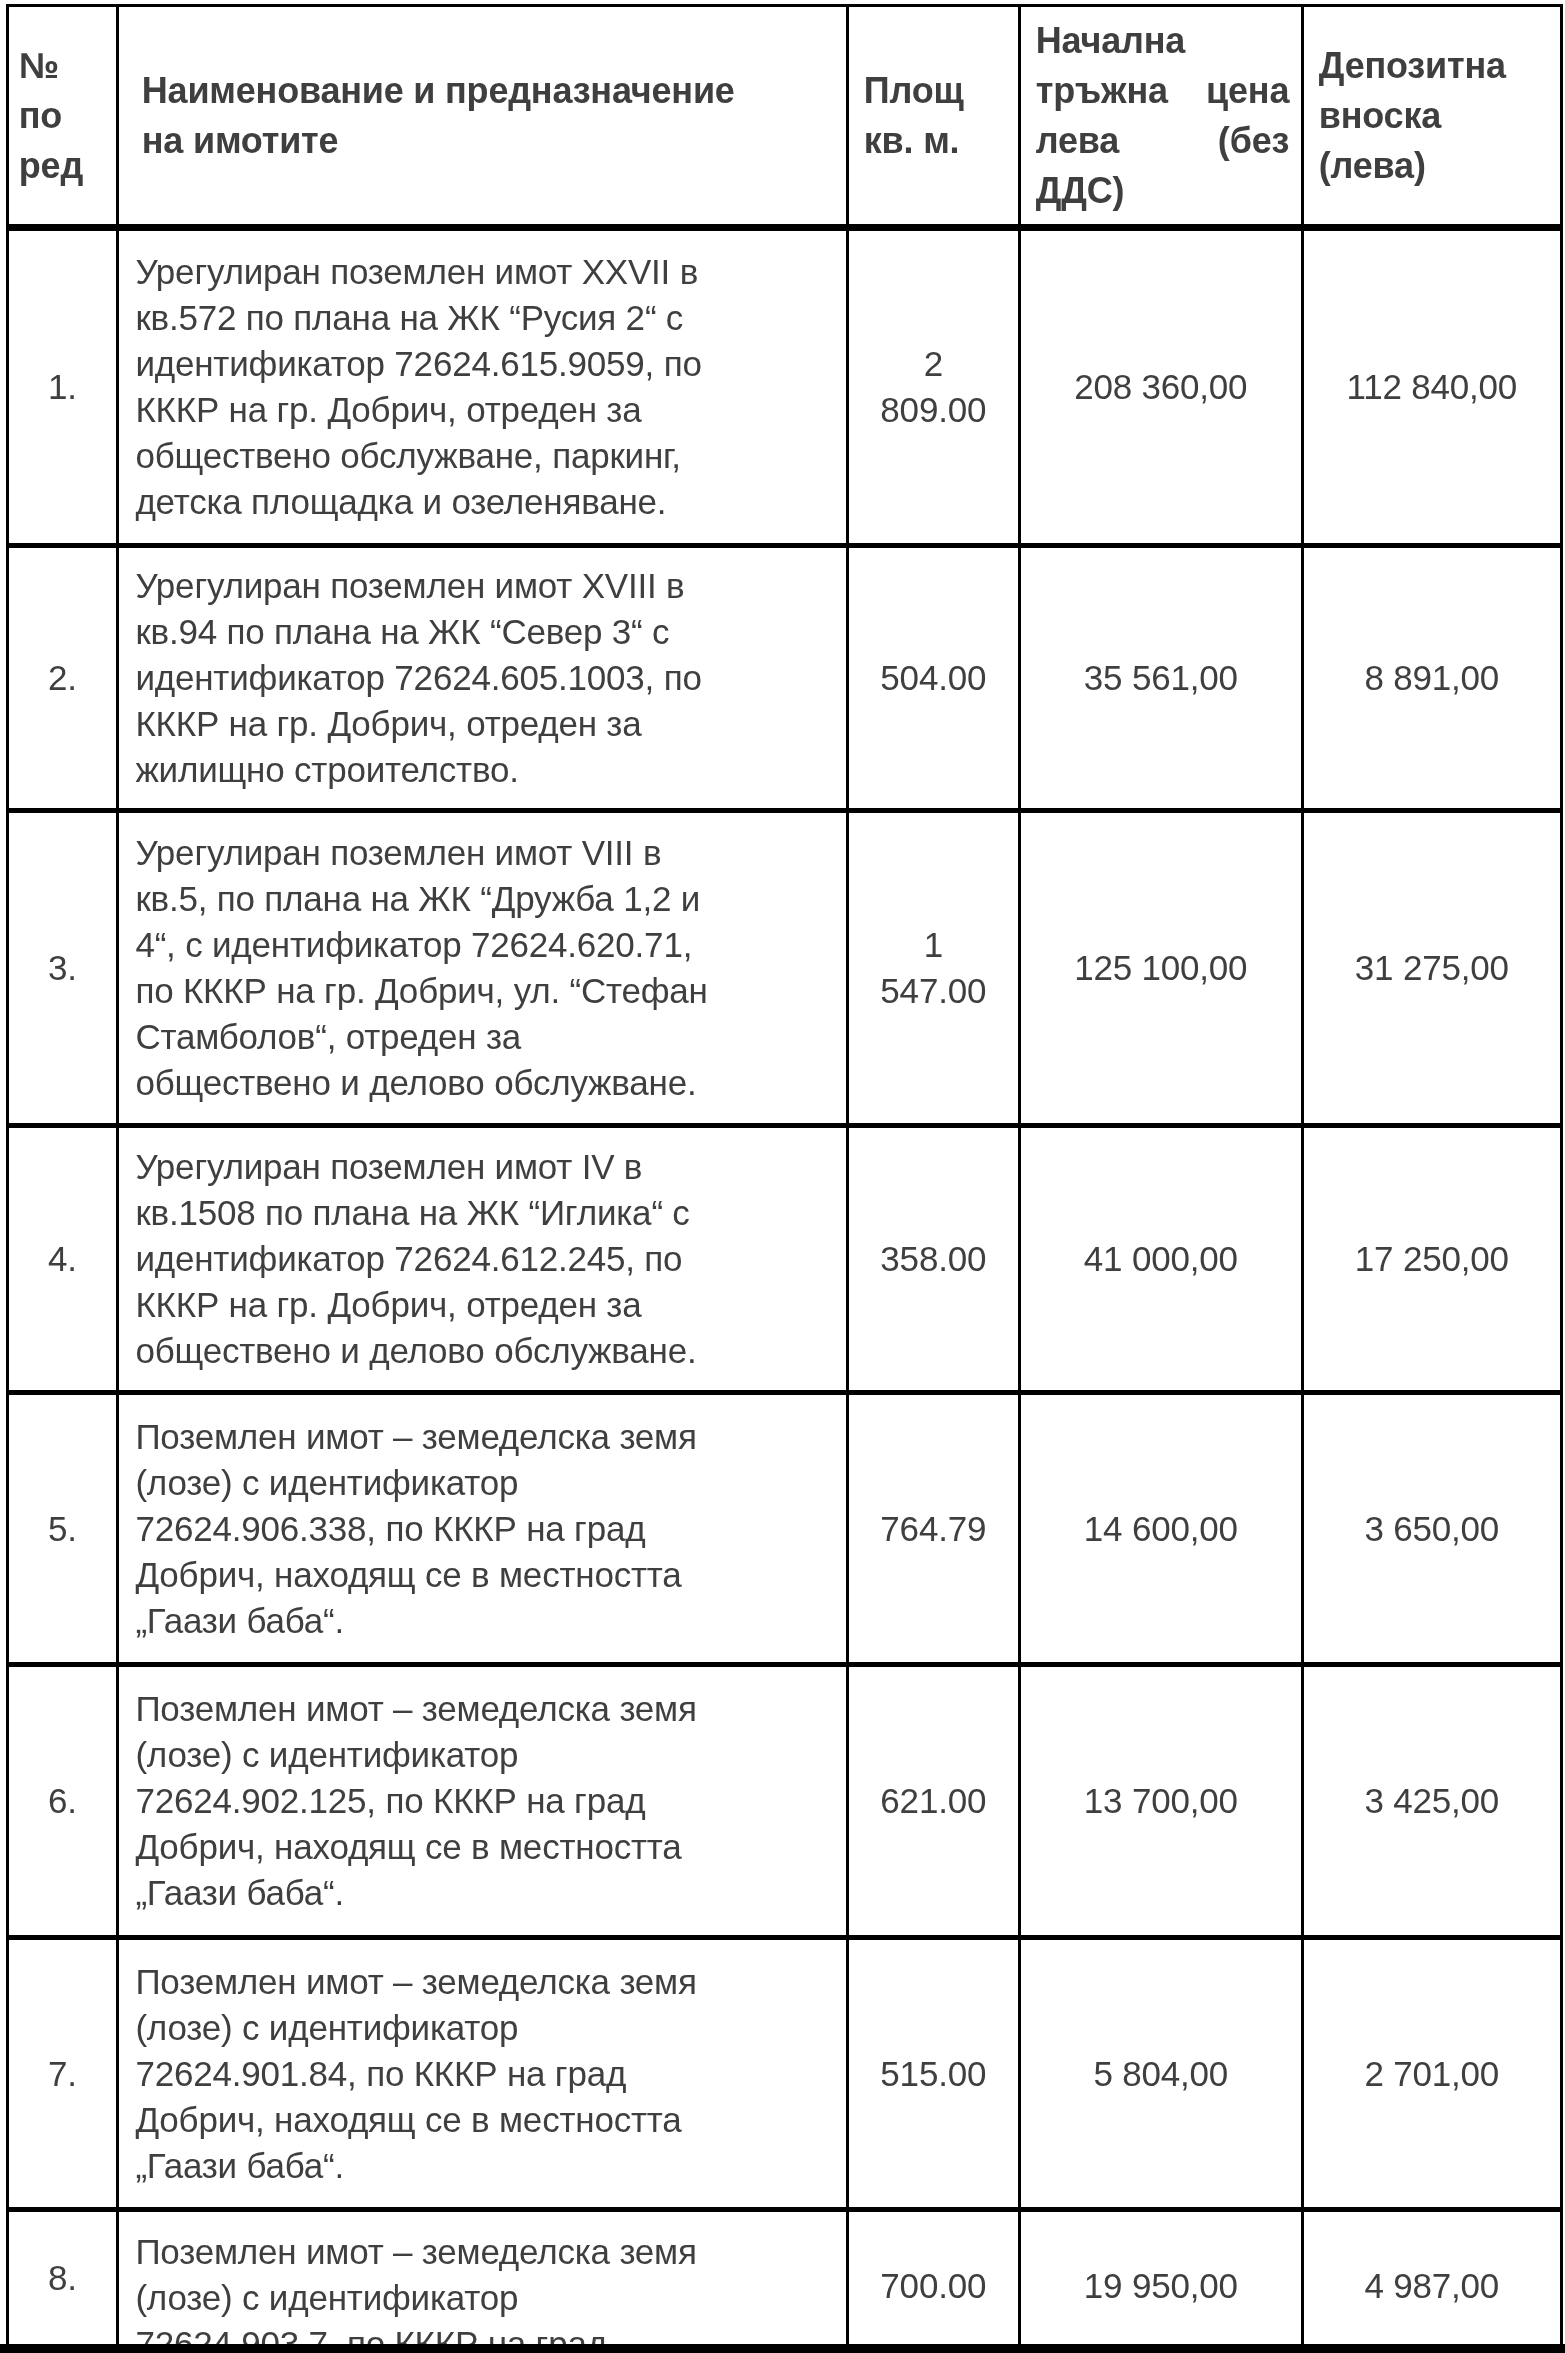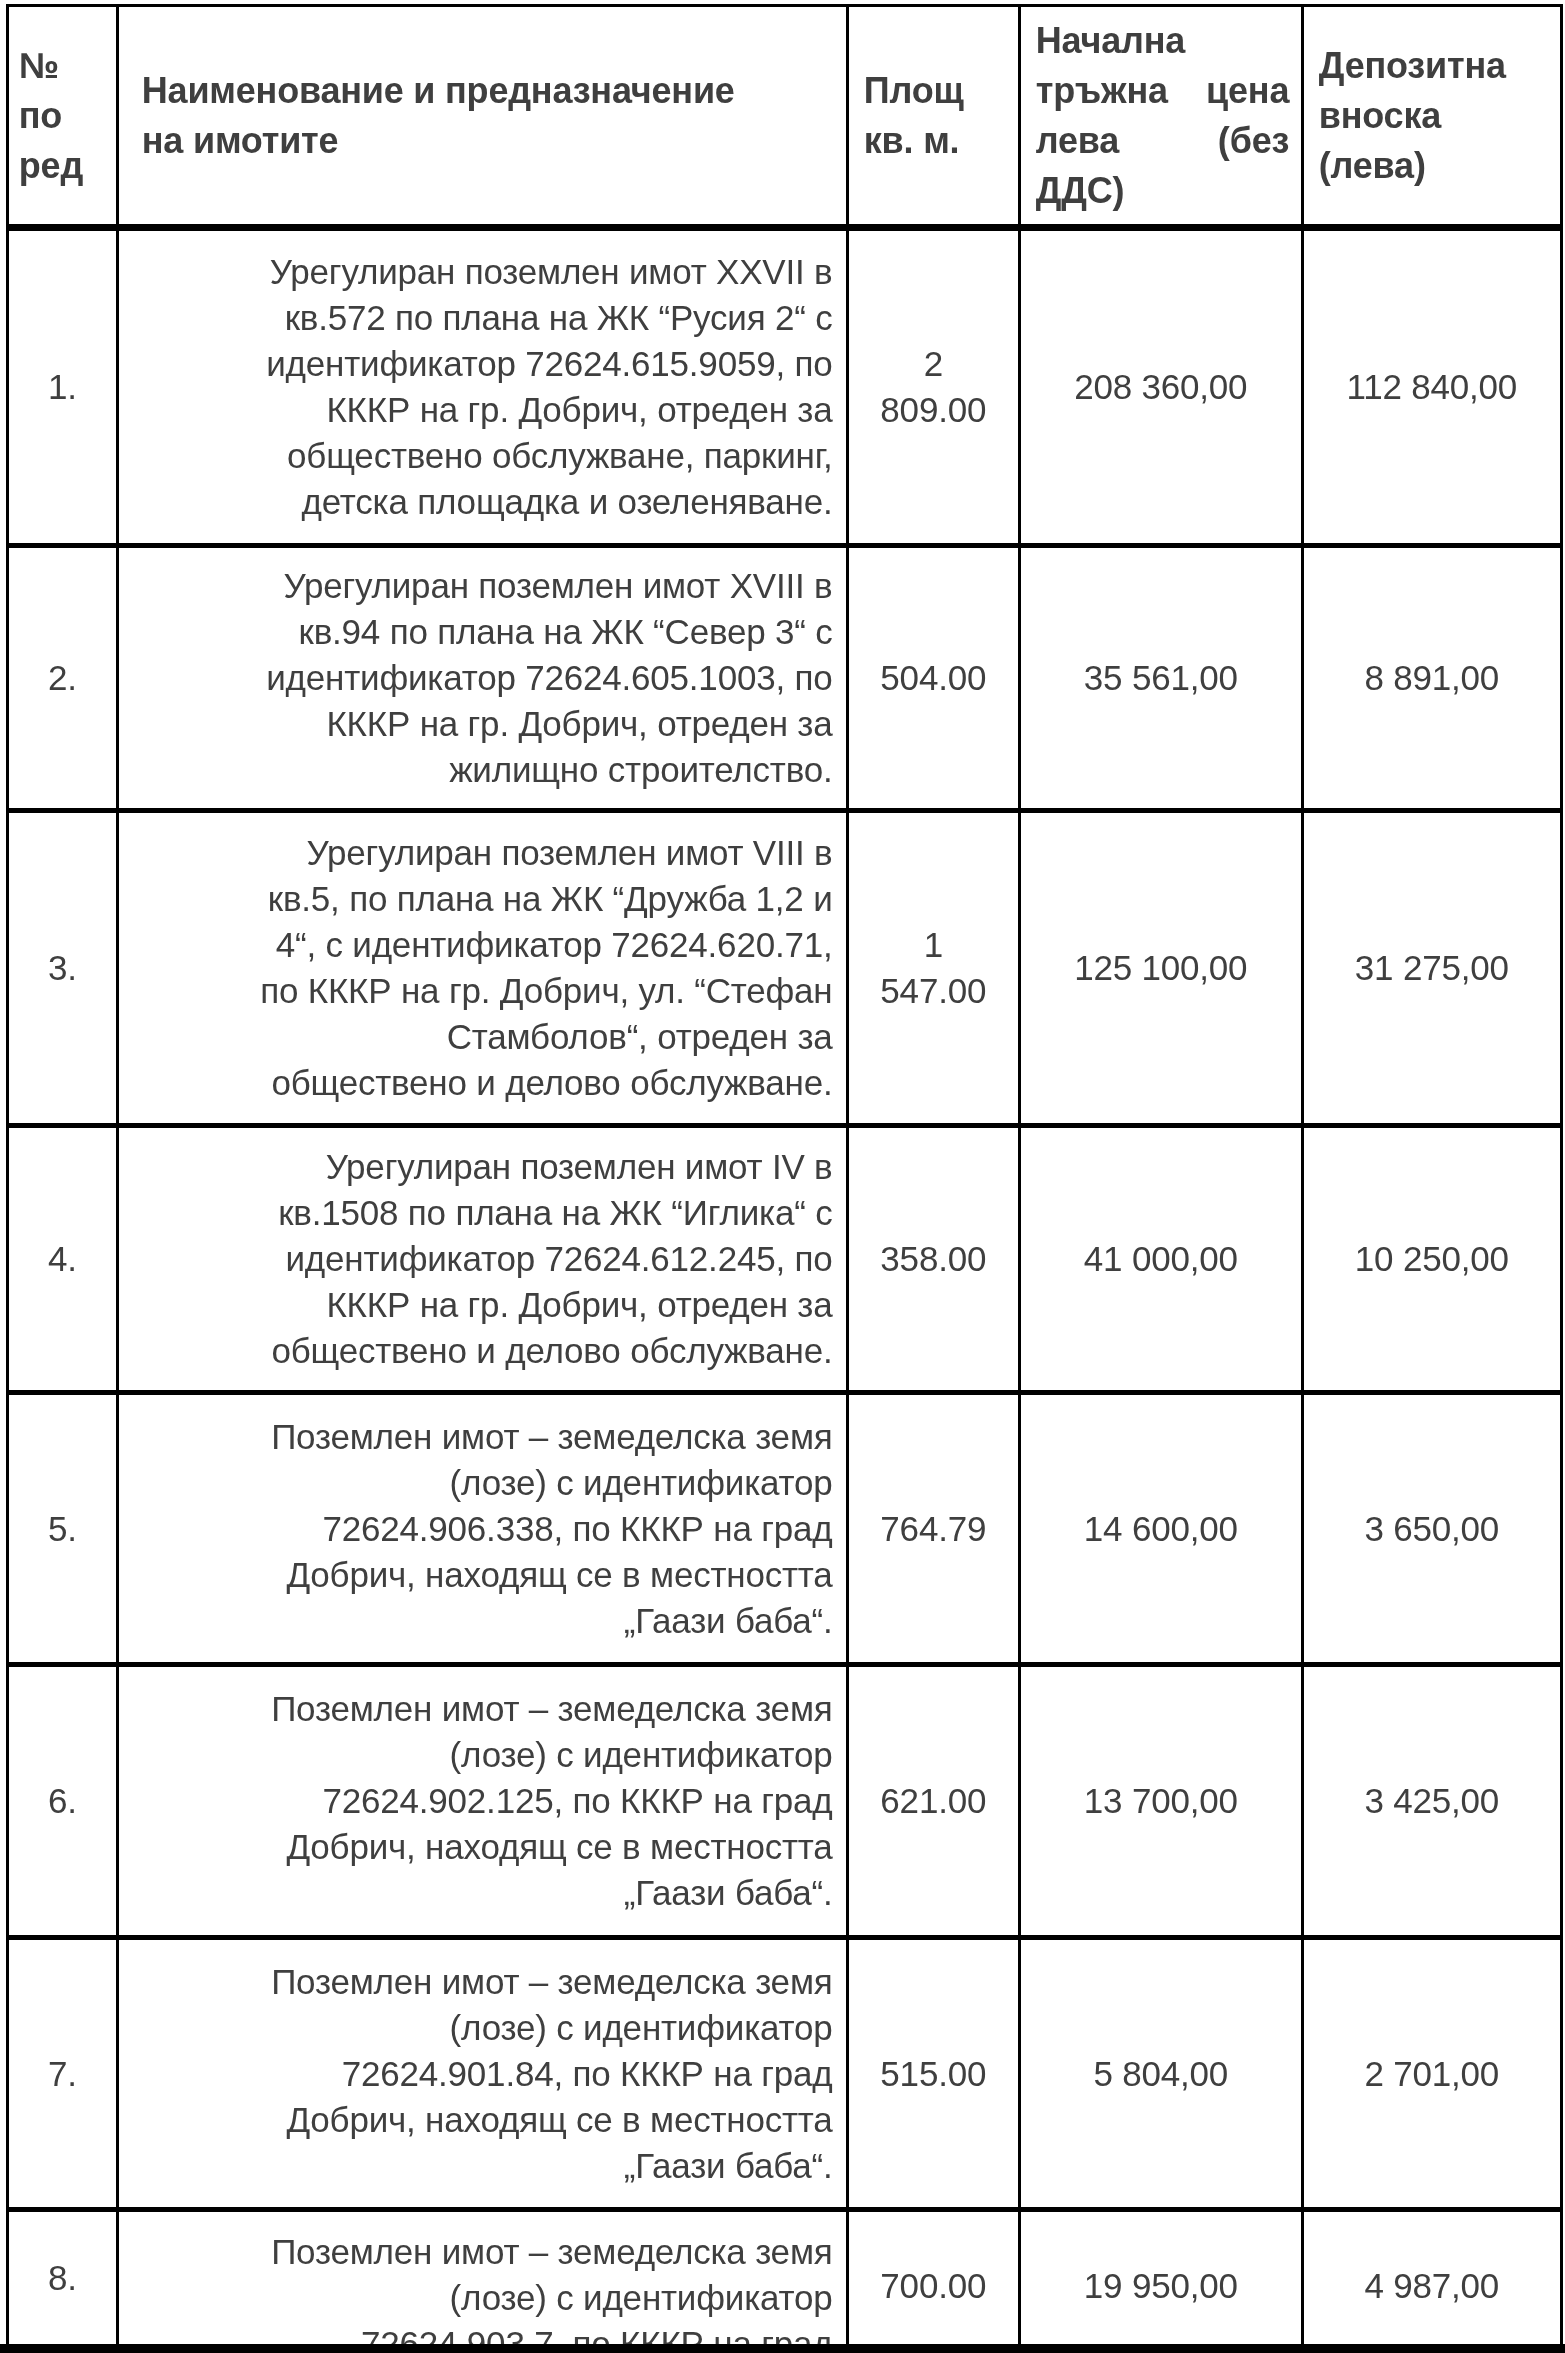--- a/index.html
+++ b/index.html
@@ -67,7 +67,7 @@
     padding: 0 5px;
   }
   td.cell-name {
-    text-align: right;
+    text-align: left;
     padding: 13.3px 13.3px 13.3px 16.6px;
   }
   td.cell-area, td.cell-price, td.cell-deposit {

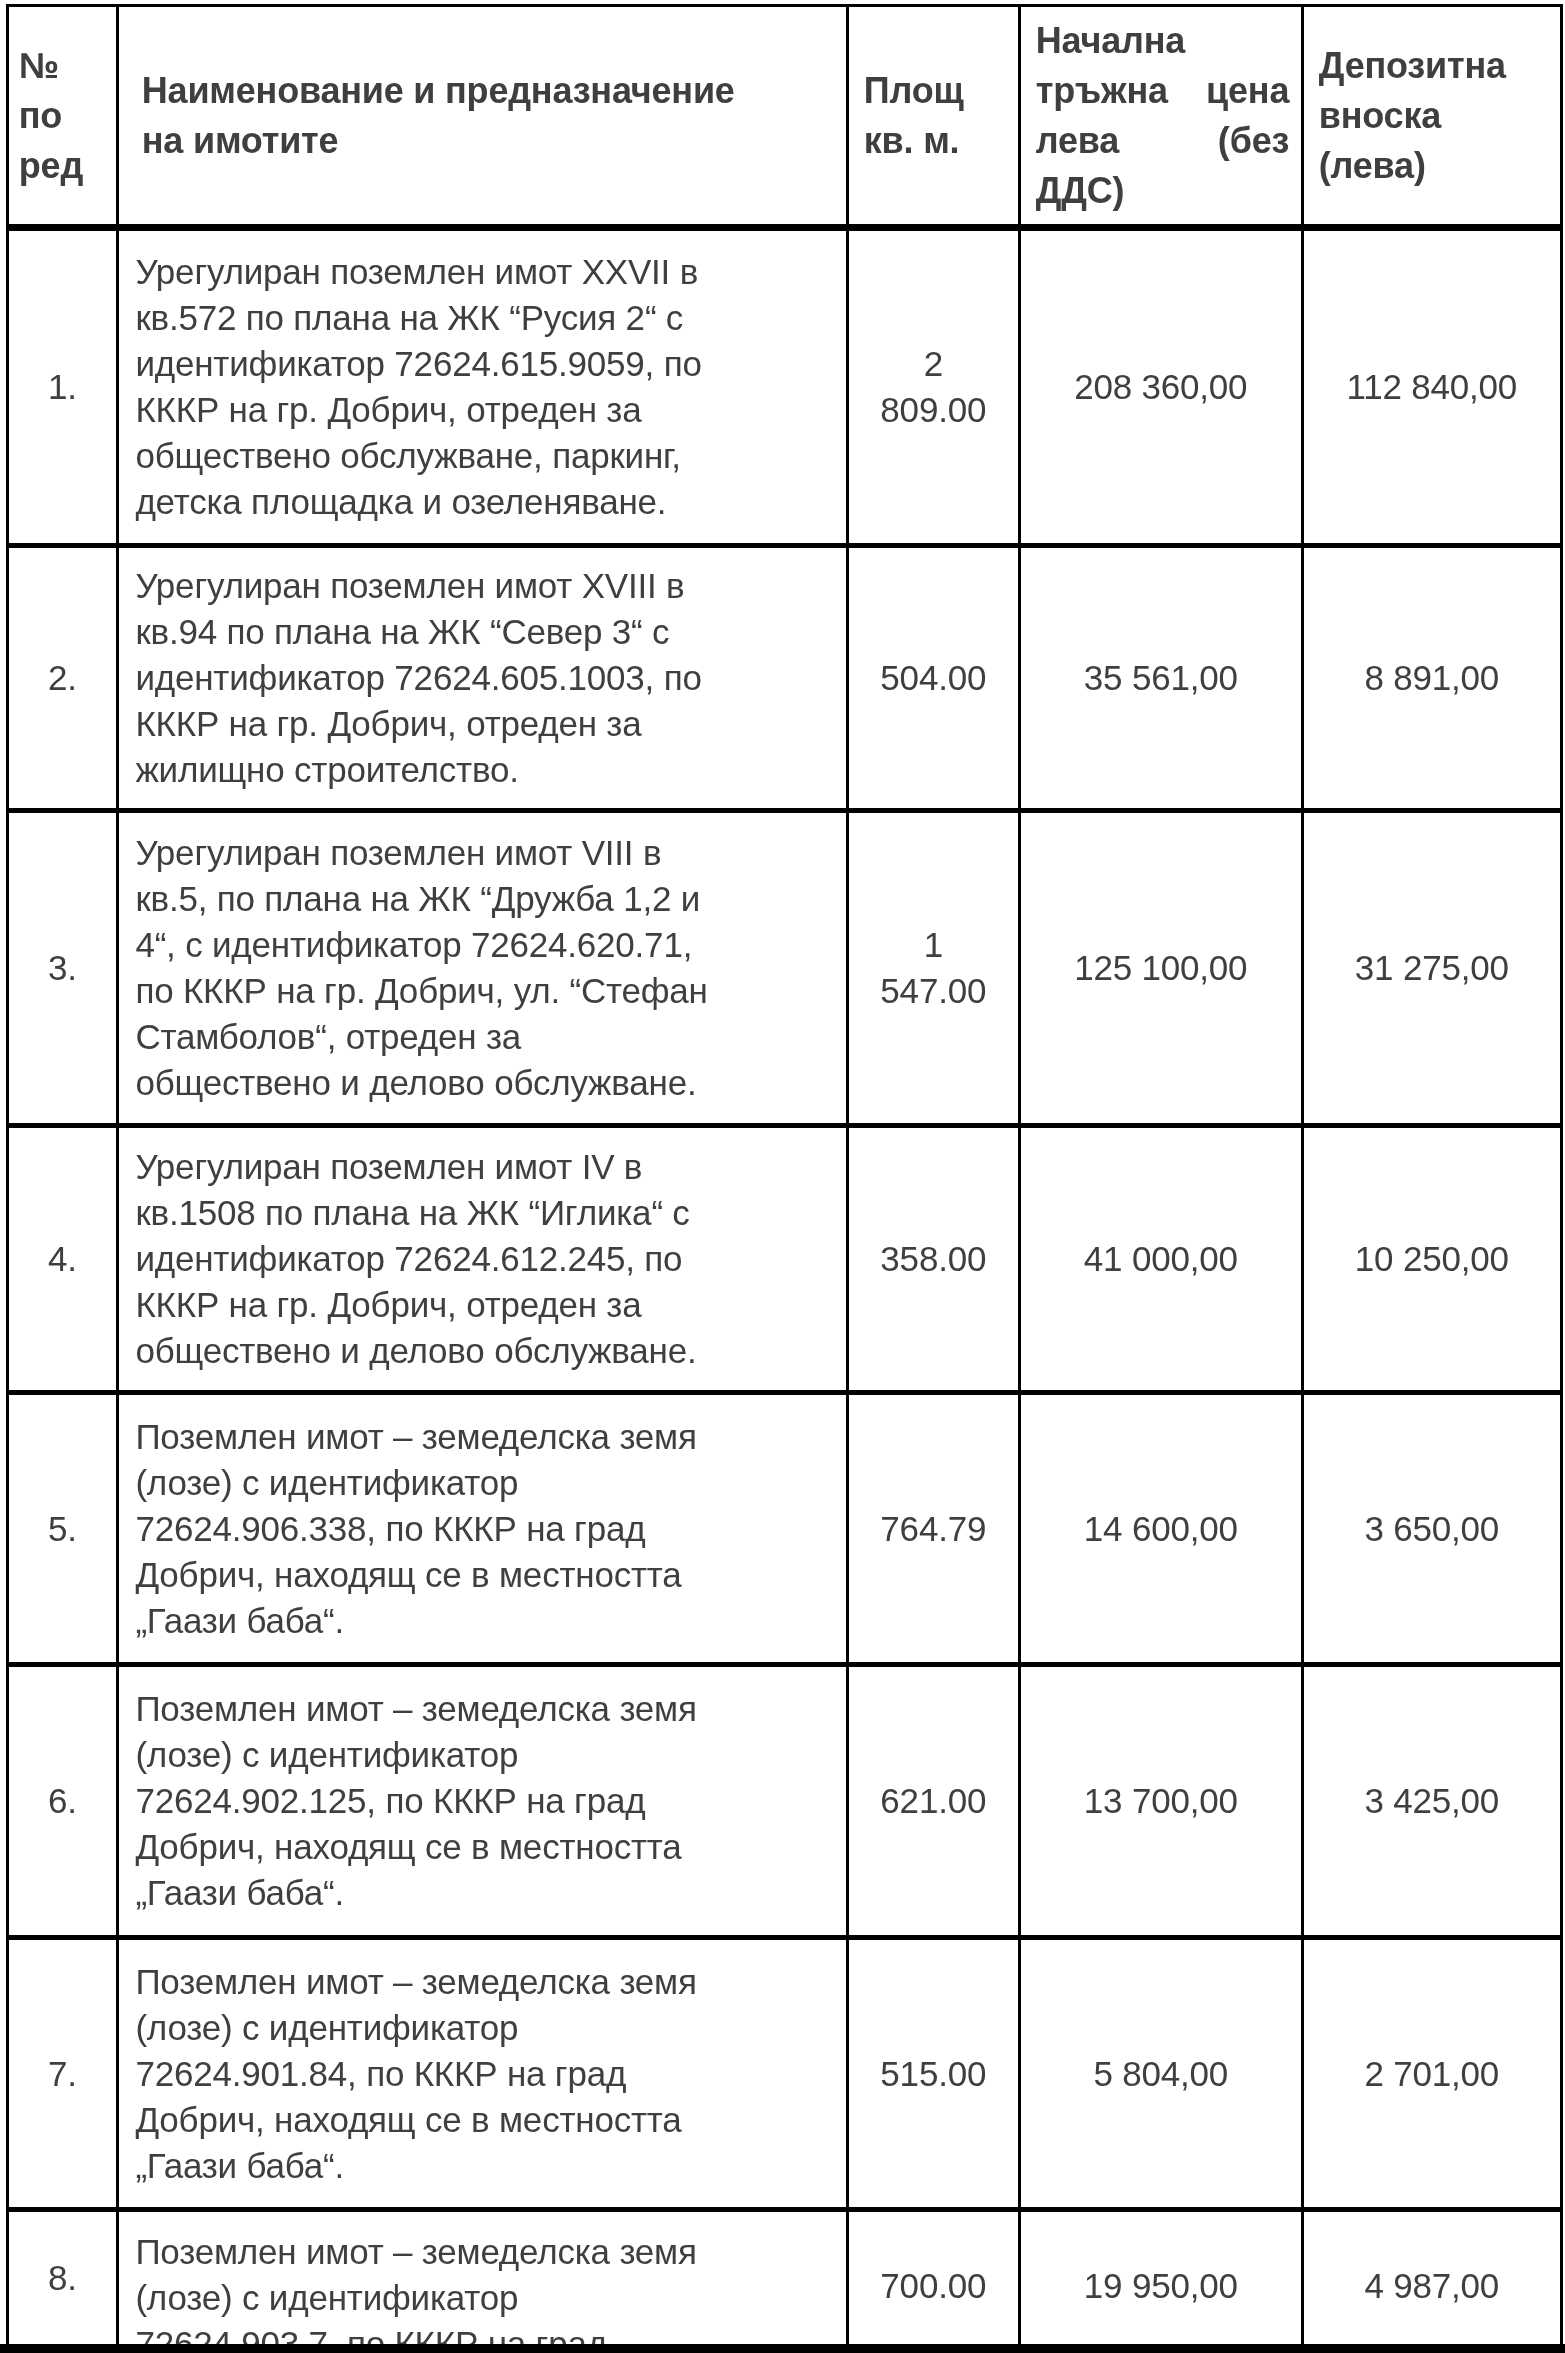--- a/index.html
+++ b/index.html
@@ -177,7 +177,7 @@
 обществено и делово обслужване.</td>
         <td class="cell-area">358.00</td>
         <td class="cell-price">41 000,00</td>
-        <td class="cell-deposit">10 250,00</td>
+        <td class="cell-deposit">17 250,00</td>
       </tr>
       <tr>
         <td class="cell-num">5.</td>

